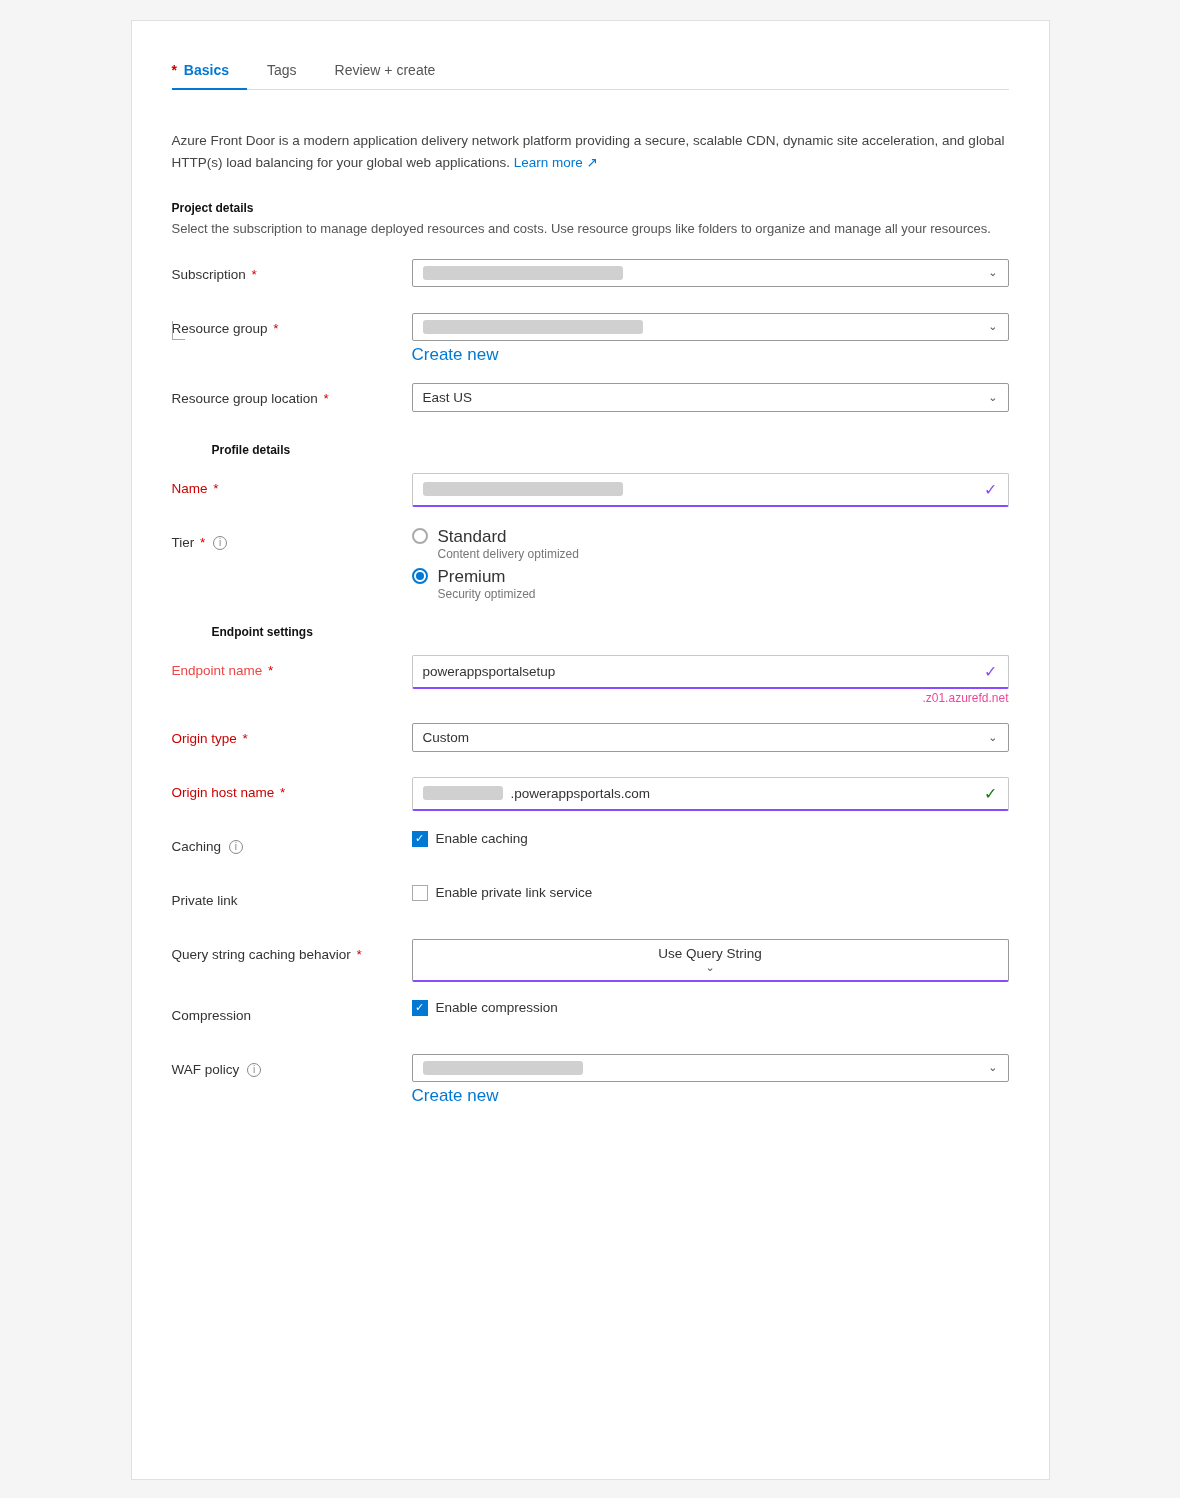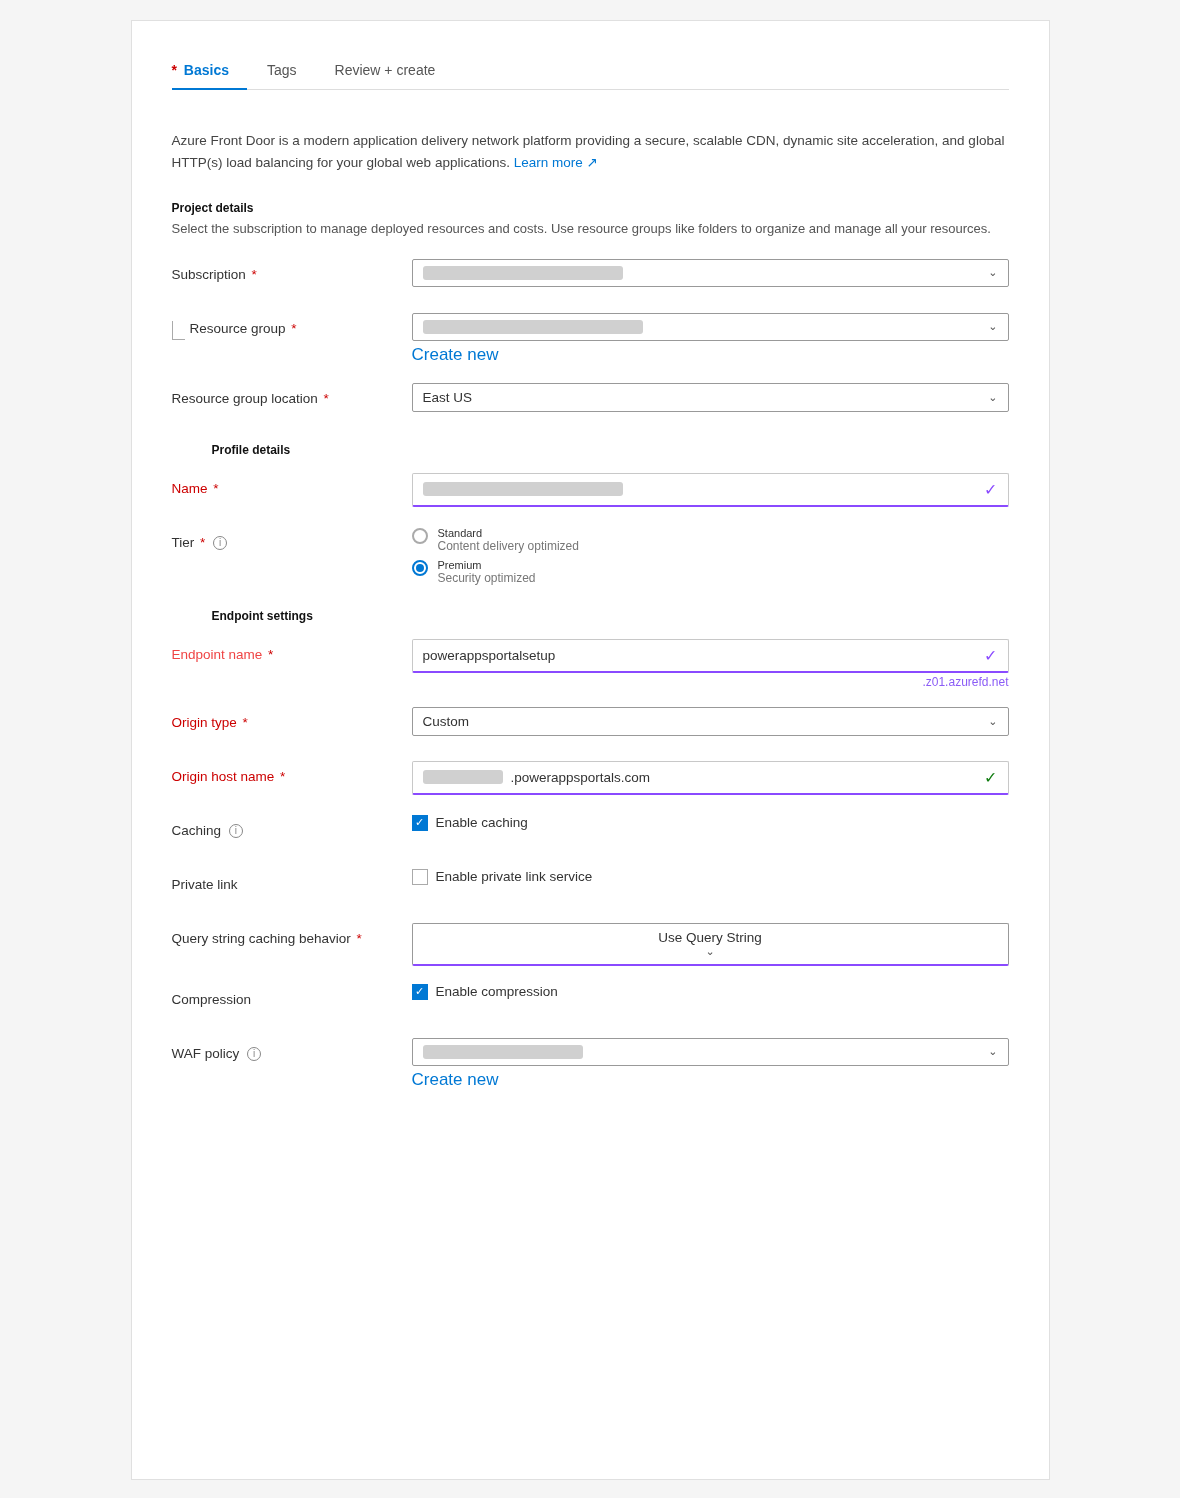--- a/index.html
+++ b/index.html
@@ -246,7 +246,6 @@
     }
     
     .label-indented {
-      padding-left: 18px;
       position: relative;
     }
     .label-indented::before {

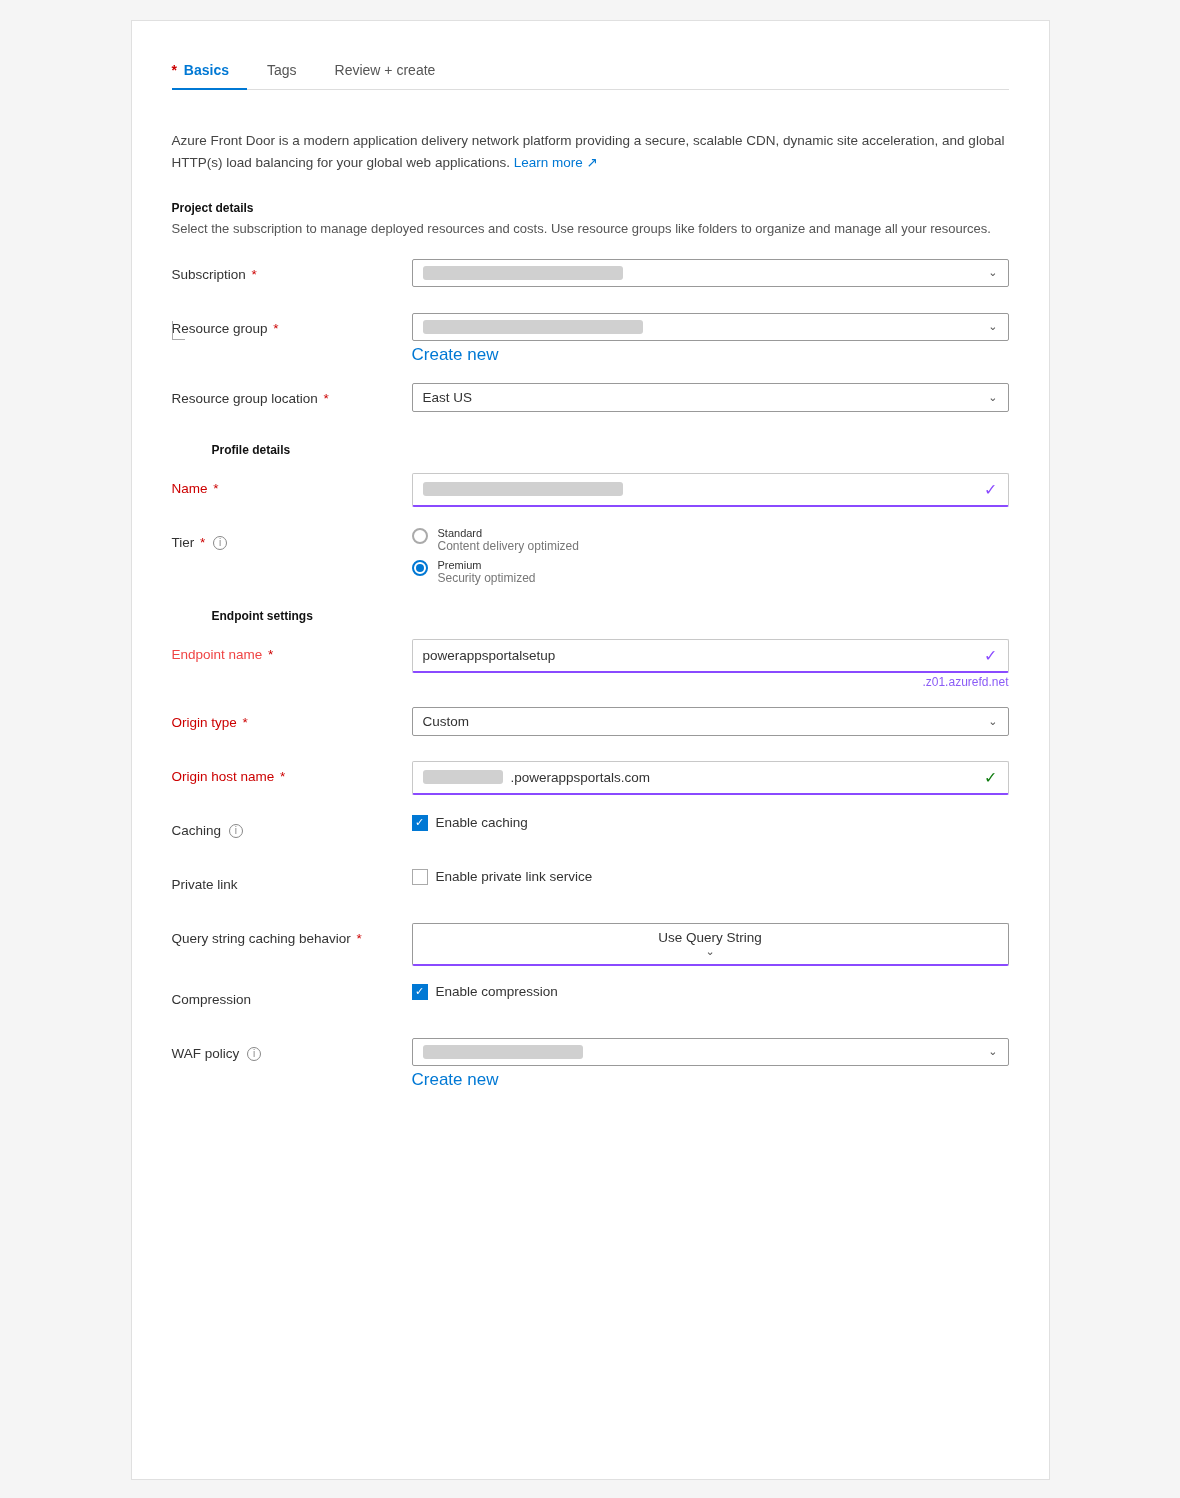--- a/index.html
+++ b/index.html
@@ -206,7 +206,7 @@
       flex-direction: column;
     }
     .radio-label {
-      font-size: 11px;
+      font-size: 17px;
       color: #333;
       font-weight: 500;
     }

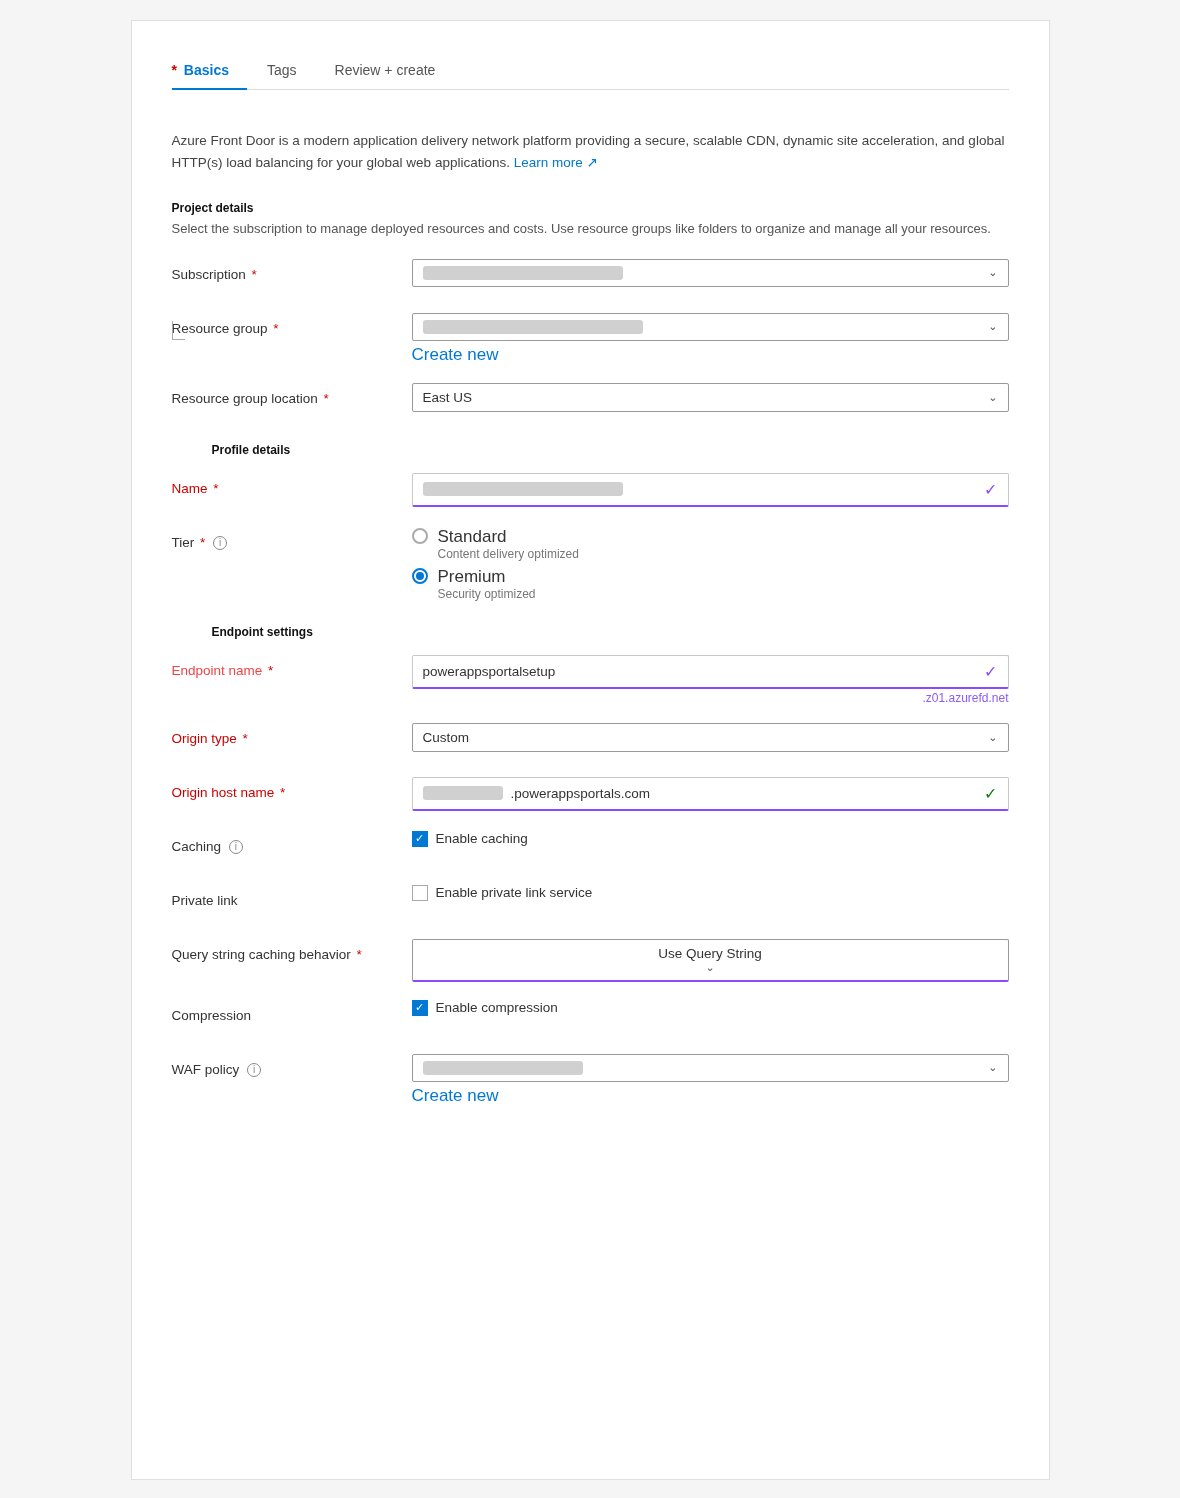--- a/index.html
+++ b/index.html
@@ -161,7 +161,7 @@
     
     .subdomain-hint {
       font-size: 12px;
-      color: #8b5cf6;
+      color: #ec4899;
       text-align: right;
       margin-top: 2px;
     }

